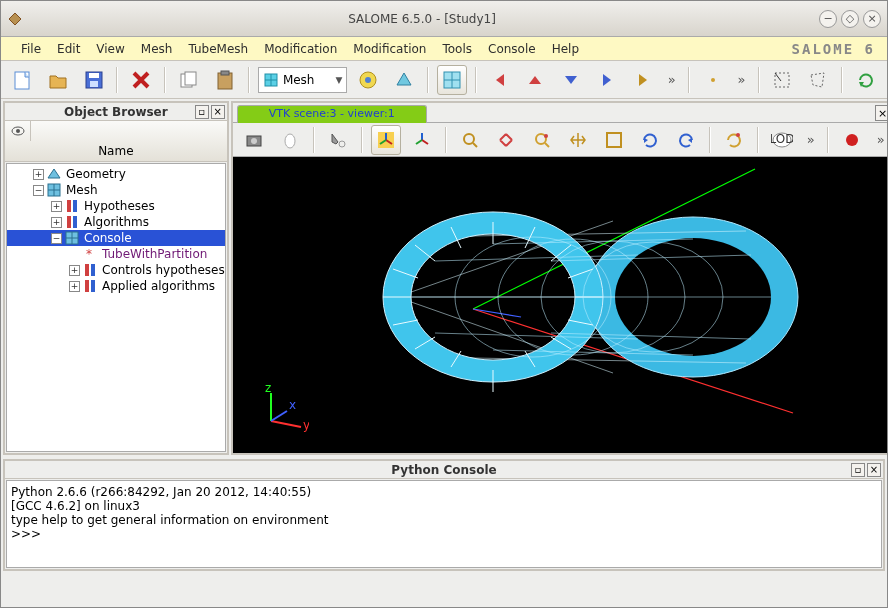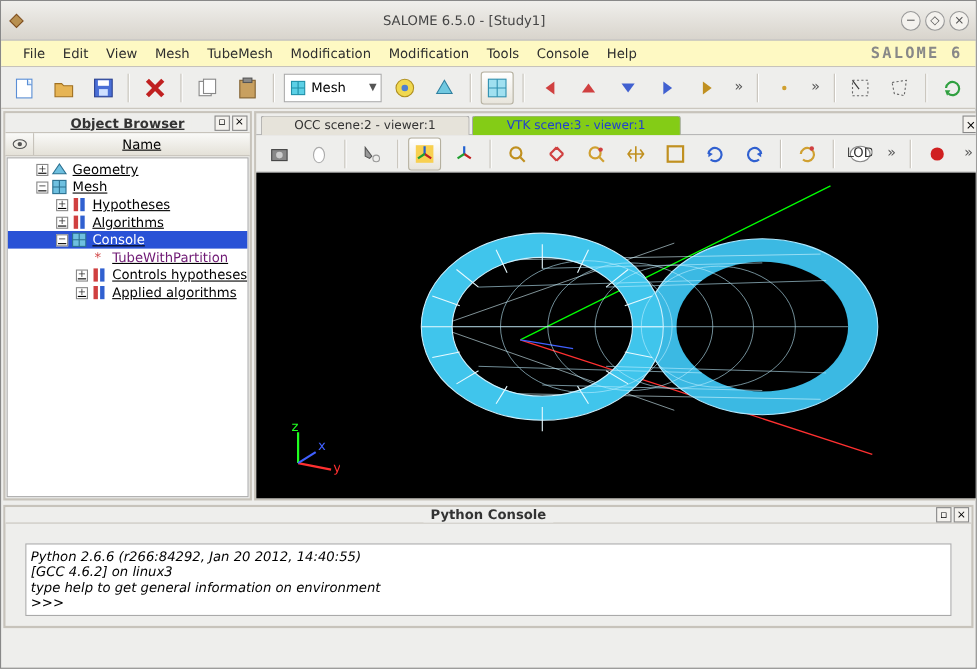--- a/index.html
+++ b/index.html
@@ -18,7 +18,7 @@
 .context-combo .dd { margin-left: auto; font-size: 9px; color: #555;}
 .expand { font-size: 13px; color: #555; padding: 0 4px; cursor: pointer;}
 .content { display: flex; height: 358px; }
-.objbrowser { width: 268px; border: 2px solid #c7c3bb; margin: 2px; display: flex; flex-direction: column; background: #eeeeec; text-decoration: underline; }
+.objbrowser { width: 268px; border: 2px solid #c7c3bb; margin: 2px; display: flex; flex-direction: column; background: #eeeeec; }
 .panelheader { height: 18px; display: flex; align-items: center; justify-content: center; font-size: 11px; background: #eeeeec; border-bottom: 1px solid #c7c3bb; position: relative; }
 .panelheader .phtitle { background:#eeeeec; padding:0 6px; font-weight: bold; color:#333;}
 .panelheader .phctrls { position: absolute; right: 2px; display: flex; gap: 2px;}

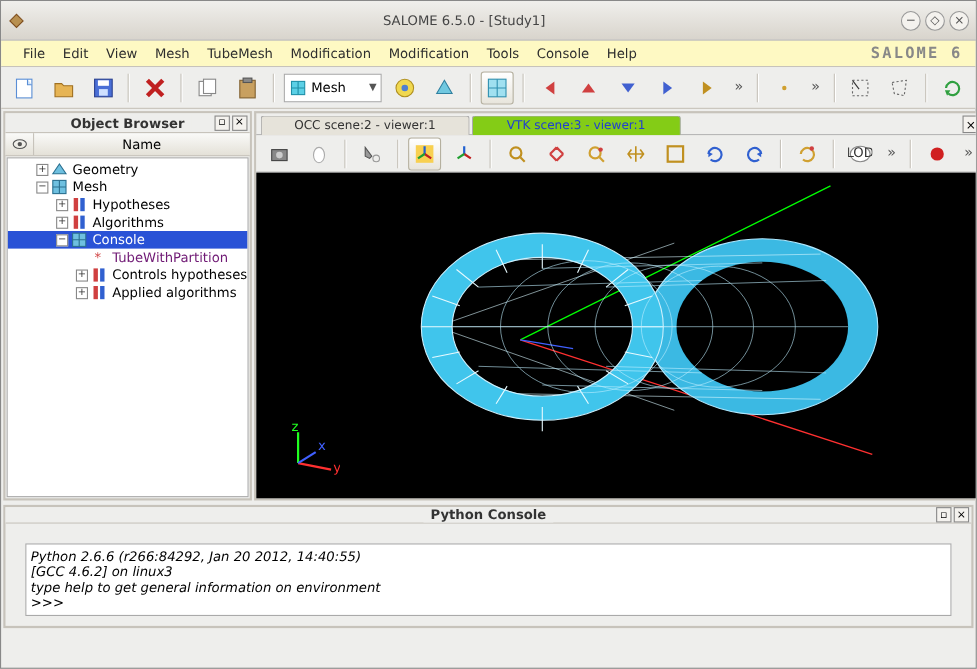--- a/index.html
+++ b/index.html
@@ -299,7 +299,6 @@
 
   <div class="viewarea">
     <div class="viewtabs">
-      <div class="vtab">OCC scene:2 - viewer:1</div>
       <div class="vtab active">VTK scene:3 - viewer:1</div>
       <span class="vtab-close">×</span>
     </div>

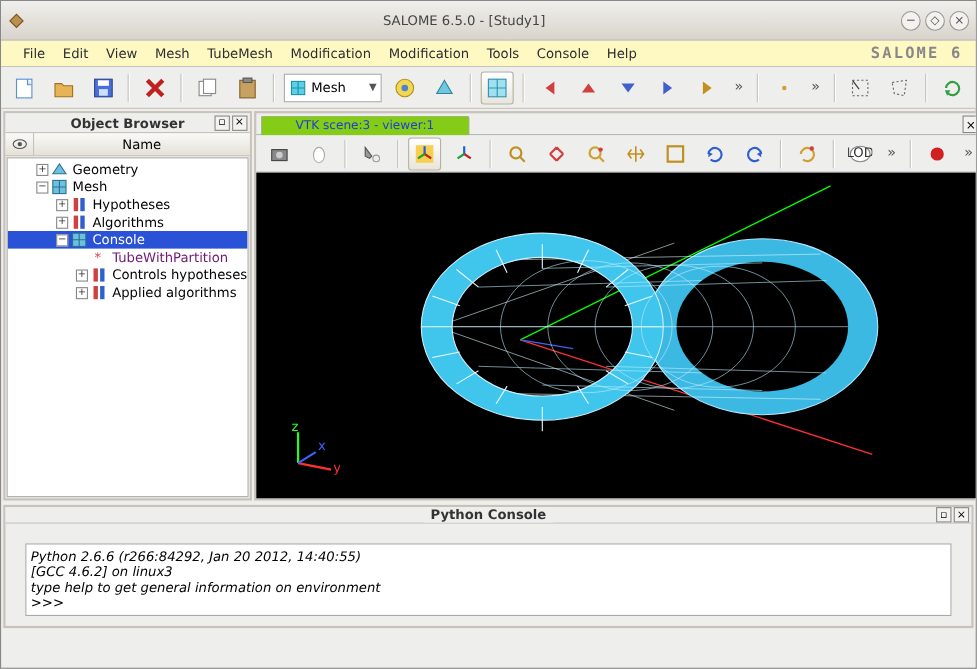--- a/index.html
+++ b/index.html
@@ -23,7 +23,7 @@
 .panelheader .phtitle { background:#eeeeec; padding:0 6px; font-weight: bold; color:#333;}
 .panelheader .phctrls { position: absolute; right: 2px; display: flex; gap: 2px;}
 .phctrl { width: 14px; height: 14px; border: 1px solid #888; background: #f4f2ee; display: flex; align-items: center; justify-content: center; font-size: 10px; cursor: pointer;}
-.treehead { display: flex; border-bottom: 1px solid #c7c3bb; background: linear-gradient(#fafaf8,#e4e1d8); }
+.treehead { display: flex; border-bottom: 1px solid #c7c3bb; background: linear-gradient(#fafaf8,#e4e1d8); flex-direction: column; }
 .treehead .eyecol { width: 26px; border-right: 1px solid #c7c3bb; display:flex; align-items:center; justify-content:center; height:20px;}
 .treehead .namecol { flex:1; text-align:center; height:20px; line-height:20px;}
 .tree { flex:1; background:#fff; overflow:auto; border: 1px solid #aaa; margin: 1px; padding-top:2px;}

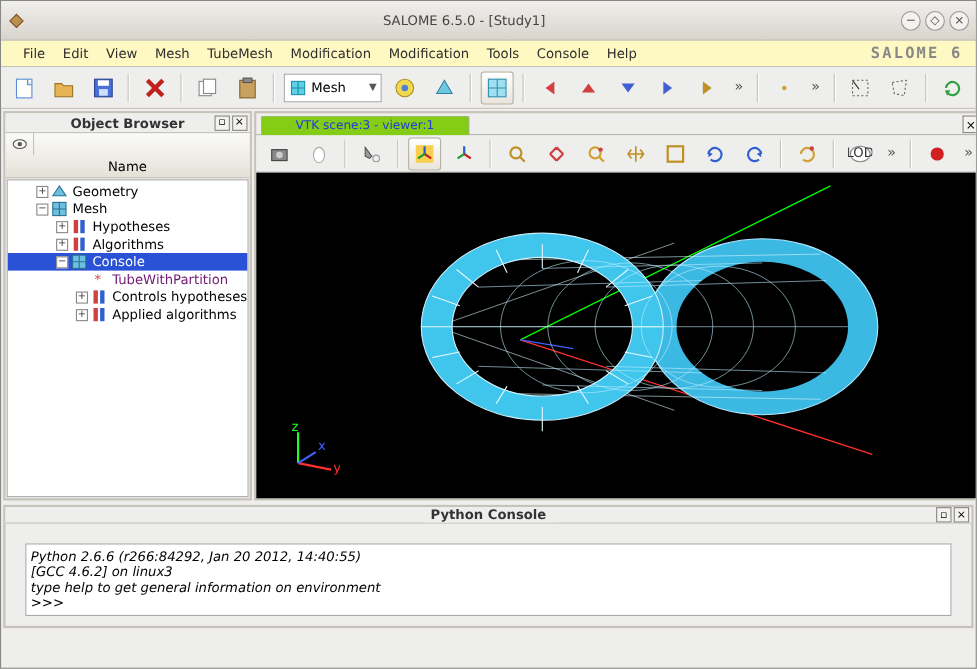--- a/index.html
+++ b/index.html
@@ -41,7 +41,7 @@
 .viewport { flex:1; background:#000; position:relative; overflow:hidden;}
 .axes-small { position:absolute; left:26px; bottom:20px; }
 .console { height:112px; margin:2px; border:2px solid #c7c3bb; display:flex; flex-direction:column;}
-.console-body { flex:1; background:#fff; border:1px solid #aaa; margin:18px; padding:4px; font-family: "DejaVu Sans", sans-serif; font-size:12px; color:#000; white-space:pre-wrap;font-style:italic;}
+.console-body { flex:1; background:#fff; border:1px solid #aaa; margin:1px; padding:4px; font-family: "DejaVu Sans", sans-serif; font-size:12px; color:#000; white-space:pre-wrap;}
 svg { display:block; }
 </style>
 </head>

